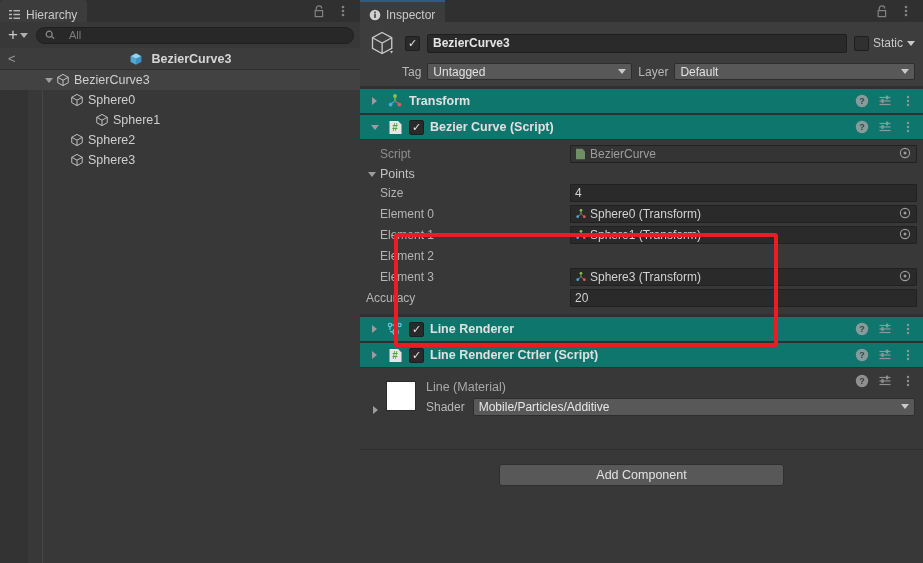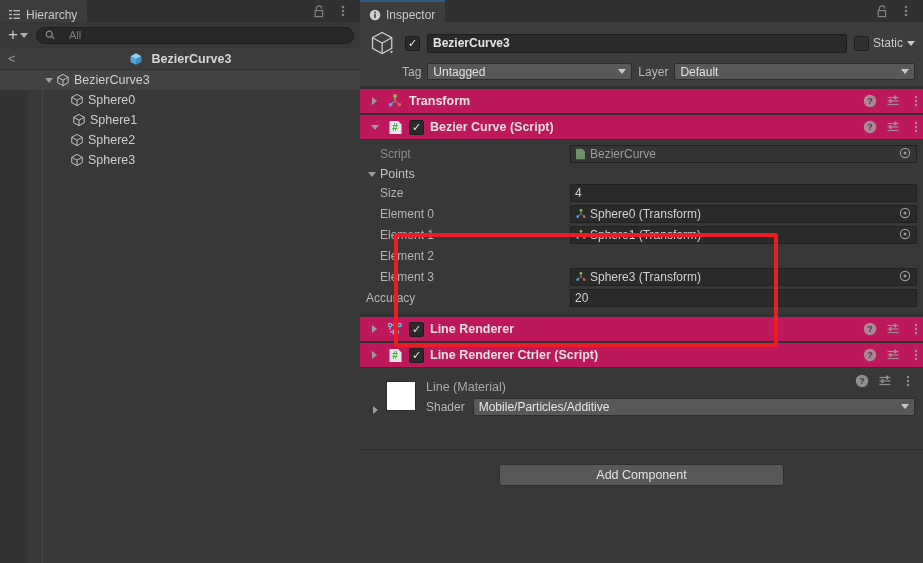--- a/index.html
+++ b/index.html
@@ -88,8 +88,8 @@
   .dd-arrow { width:0;height:0;border-left:4px solid transparent;border-right:4px solid transparent;border-top:5px solid #c9c9c9; }
 
   .comp-head {
-    height:26px; background:#be185d; display:flex; align-items:center; gap:6px;
-    padding:0 0 0 8px; border-top:1px solid #303030; border-bottom:1px solid #303030;
+    height:26px; background:#0f766e; display:flex; align-items:center; gap:6px;
+    padding:0 8px 0 8px; border-top:1px solid #303030; border-bottom:1px solid #303030;
   }
   .foldout { width:13px; display:flex; align-items:center; justify-content:center; }
   .tri-r { width:0;height:0;border-top:4.5px solid transparent;border-bottom:4.5px solid transparent;border-left:5.5px solid #9d9d9d; }

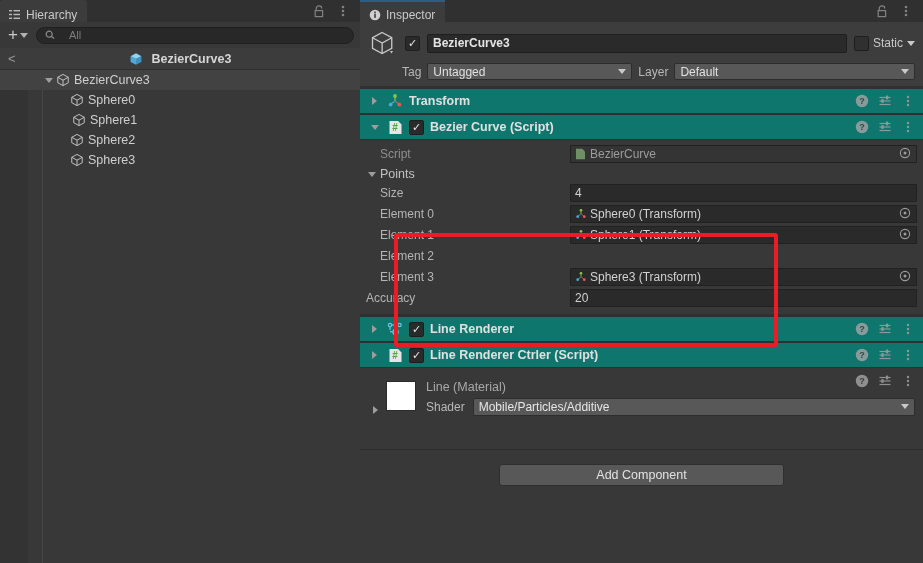--- a/index.html
+++ b/index.html
@@ -239,7 +239,7 @@
         <span class="tree-label">Sphere0</span>
       </div>
 
-      <div class="tree-row" style="padding-left:72px">
+      <div class="tree-row" style="padding-left:95px">
         <span class="cube-ico">
           <svg width="14" height="14" viewBox="0 0 16 16">
             <path d="M8 1.6 14 4.9v6.2L8 14.4 2 11.1V4.9z" fill="none" stroke="#c6c6c6" stroke-width="1.1"></path>

